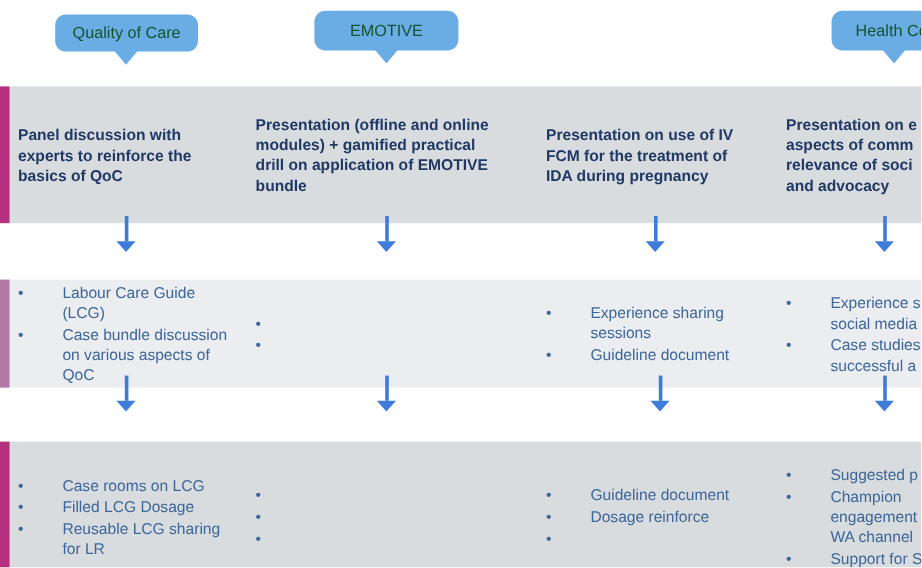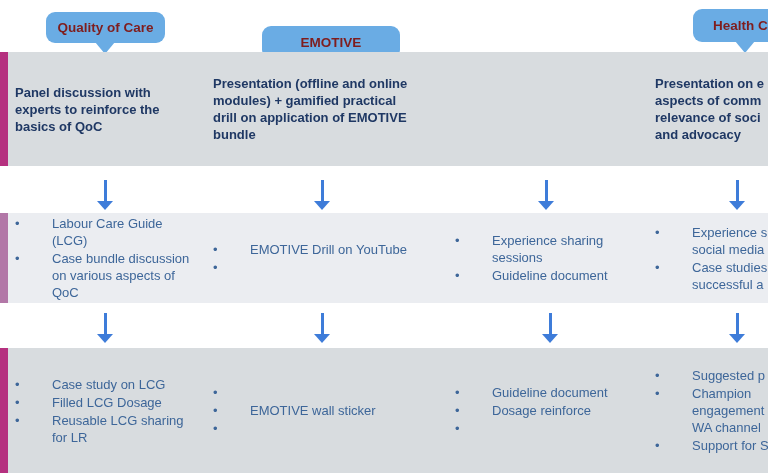--- a/index.html
+++ b/index.html
@@ -20,7 +20,7 @@
   
   .bubble{
     position:absolute;background:var(--bubble-blue);border-radius:9px;
-    color:#7f1d1d;font-weight:bold;font-size:13.5px;text-align:right;
+    color:#14532d;font-weight:normal;font-size:13.5px;text-align:right;
     display:flex;align-items:center;justify-content:center;
   }
   .bubble .tail{

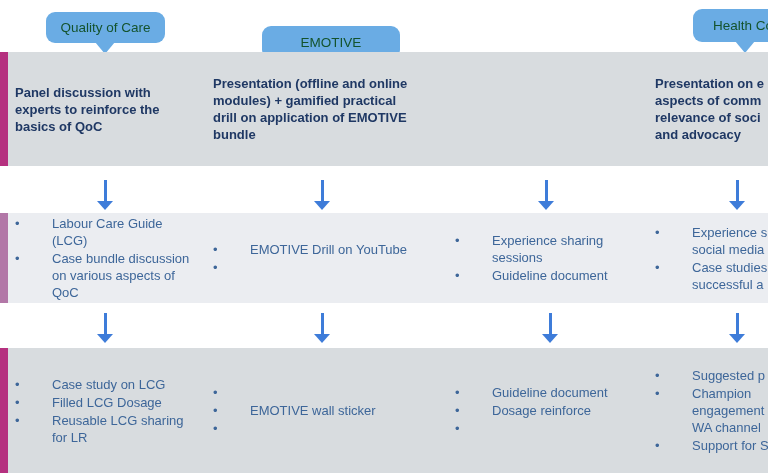--- a/index.html
+++ b/index.html
@@ -73,7 +73,7 @@
     <span>Quality of Care</span>
     <span class="tail" style="left:49px"></span>
   </div>
-  <div class="bubble" style="left:262px;top:26px;width:138px;height:33px">
+  <div class="bubble" style="left:262px;top:9px;width:120px;height:33px">
     <span>EMOTIVE</span>
     <span class="tail" style="left:50px"></span>
   </div>

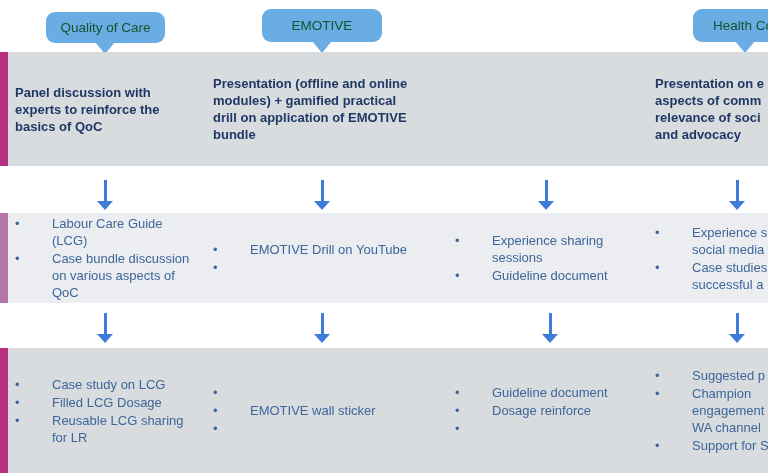--- a/index.html
+++ b/index.html
@@ -29,7 +29,7 @@
     border-top:12px solid var(--bubble-blue);
   }
   
-  .band{position:absolute;left:0;width:768px;}
+  .band{position:absolute;left:0;width:768px;margin-top:20px;}
   .band-bg{position:absolute;left:8px;right:0;top:0;bottom:0;}
   .band1 .band-bg,.band3 .band-bg{background:var(--band-gray);}
   .band2 .band-bg{background:var(--band-light);}

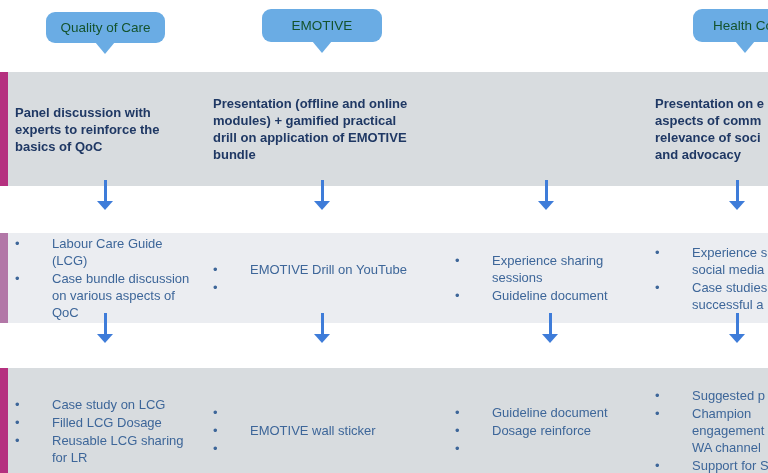--- a/index.html
+++ b/index.html
@@ -91,6 +91,9 @@
     <div class="cell c2">
       <p class="activity">Presentation (offline and online modules) + gamified practical drill on application of EMOTIVE bundle</p>
     </div>
+    <div class="cell c3">
+      <p class="activity">Presentation on use of IV FCM for the treatment of IDA during pregnancy</p>
+    </div>
     <div class="cell c4">
       <p class="activity">Presentation on e
 aspects of comm

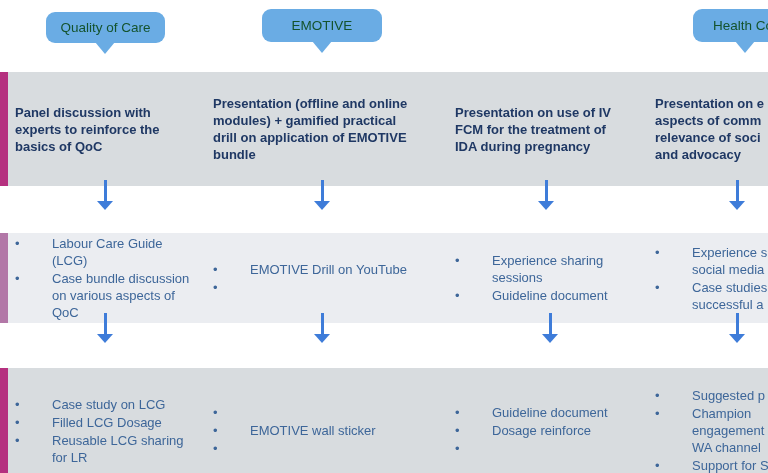--- a/index.html
+++ b/index.html
@@ -138,7 +138,6 @@
       <ul class="bullets">
           <li>
             <span class="dot">•</span>
-            <span class="btxt">EMOTIVE Drill on YouTube</span>
           </li>
           <li>
             <span class="dot">•</span>

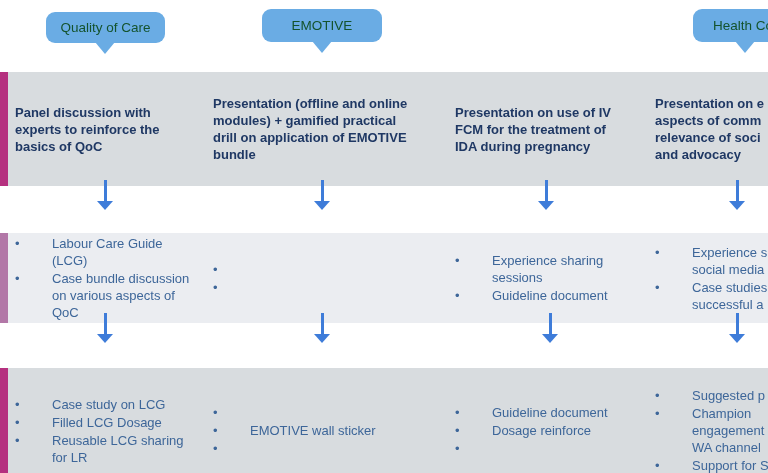--- a/index.html
+++ b/index.html
@@ -196,7 +196,7 @@
       <ul class="bullets">
           <li>
             <span class="dot">•</span>
-            <span class="btxt">Case study on LCG</span>
+            <span class="btxt">Case rooms on LCG</span>
           </li>
           <li>
             <span class="dot">•</span>

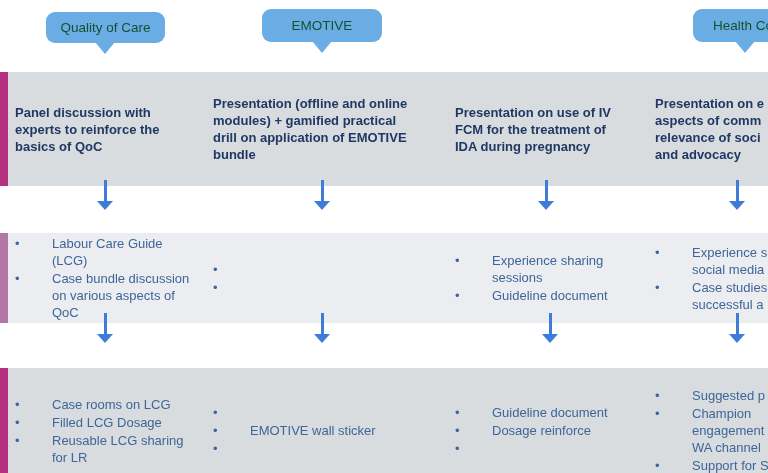--- a/index.html
+++ b/index.html
@@ -215,7 +215,6 @@
           </li>
           <li>
             <span class="dot">•</span>
-            <span class="btxt">EMOTIVE wall sticker</span>
           </li>
           <li>
             <span class="dot">•</span>

